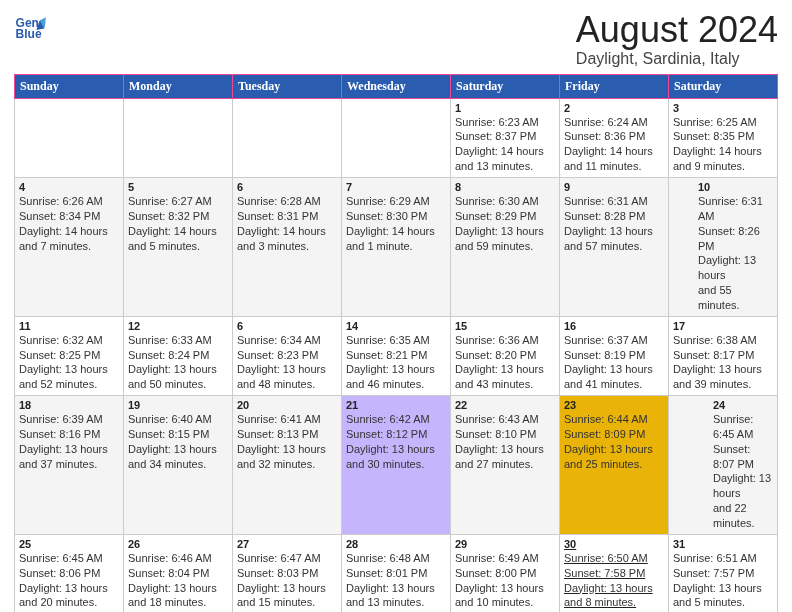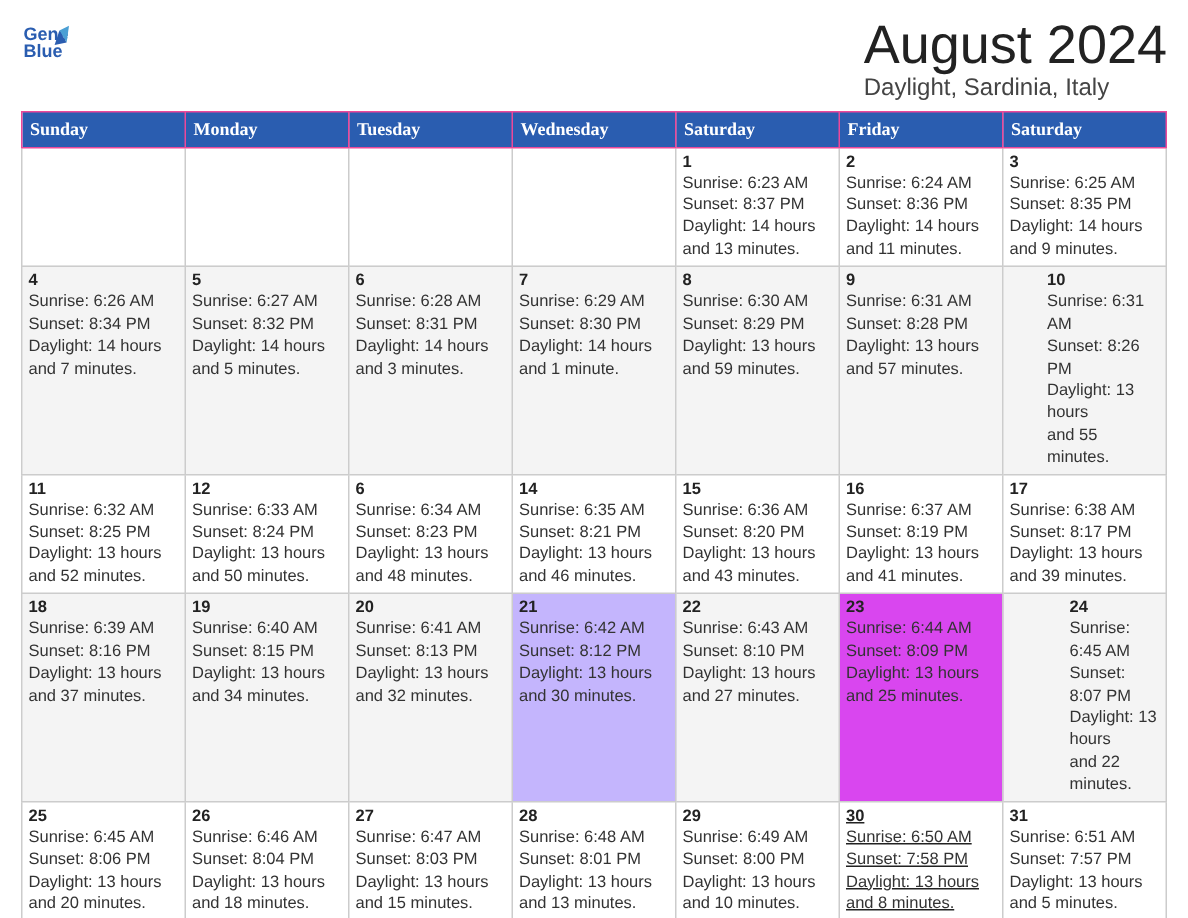--- a/index.html
+++ b/index.html
@@ -246,7 +246,7 @@
             <span class="day-number">22</span>
             <div class="day-info">Sunrise: 6:43 AM<br>Sunset: 8:10 PM<br>Daylight: 13 hours<br>and 27 minutes.</div>
           </td>
-          <td style="background: #d946ef;">
+          <td style="background: #eab308;">
             <span class="day-number">23</span>
             <div class="day-info">Sunrise: 6:44 AM<br>Sunset: 8:09 PM<br>Daylight: 13 hours<br>and 25 minutes.</div>
           </td>

